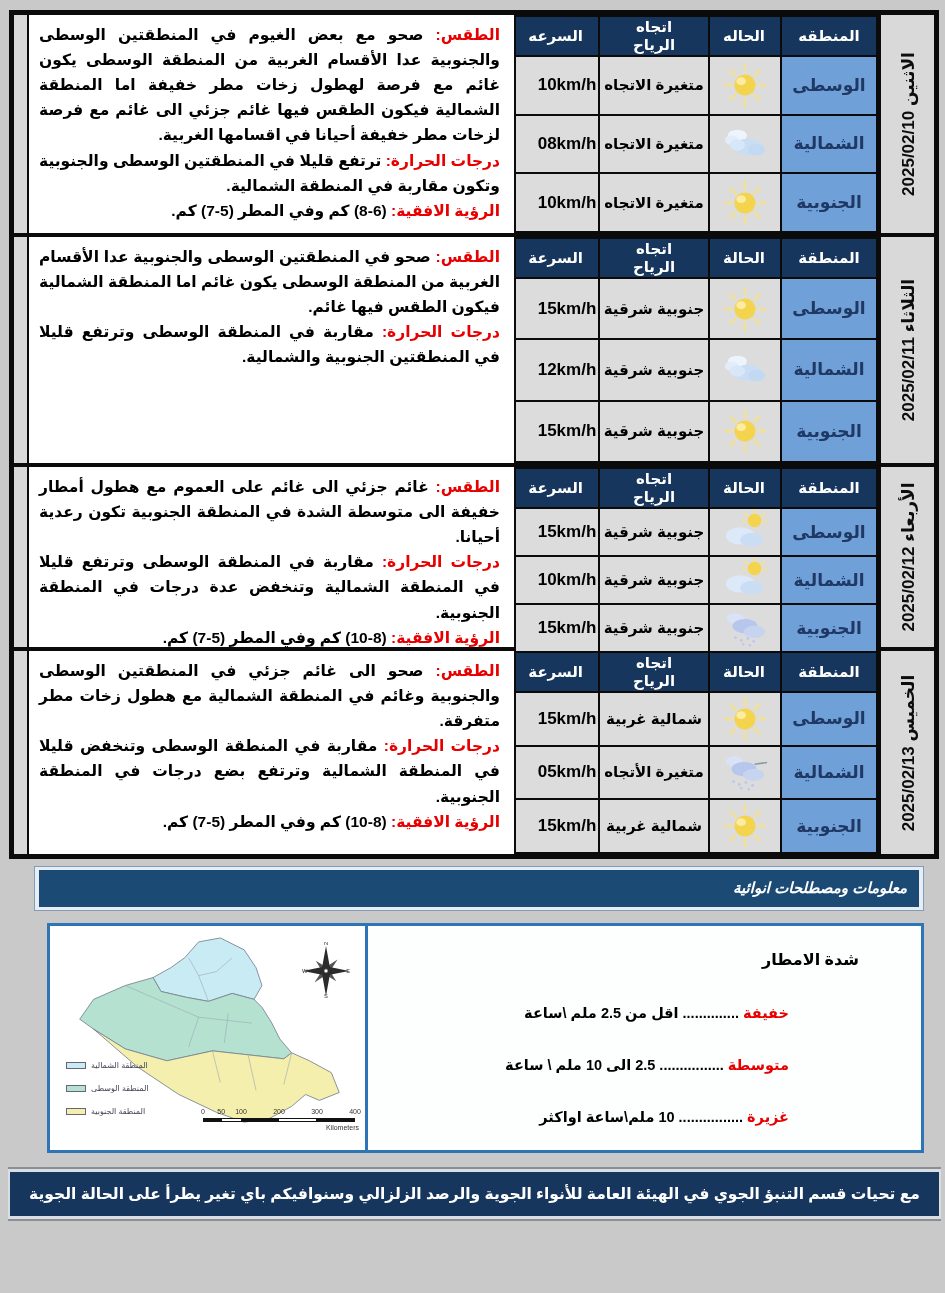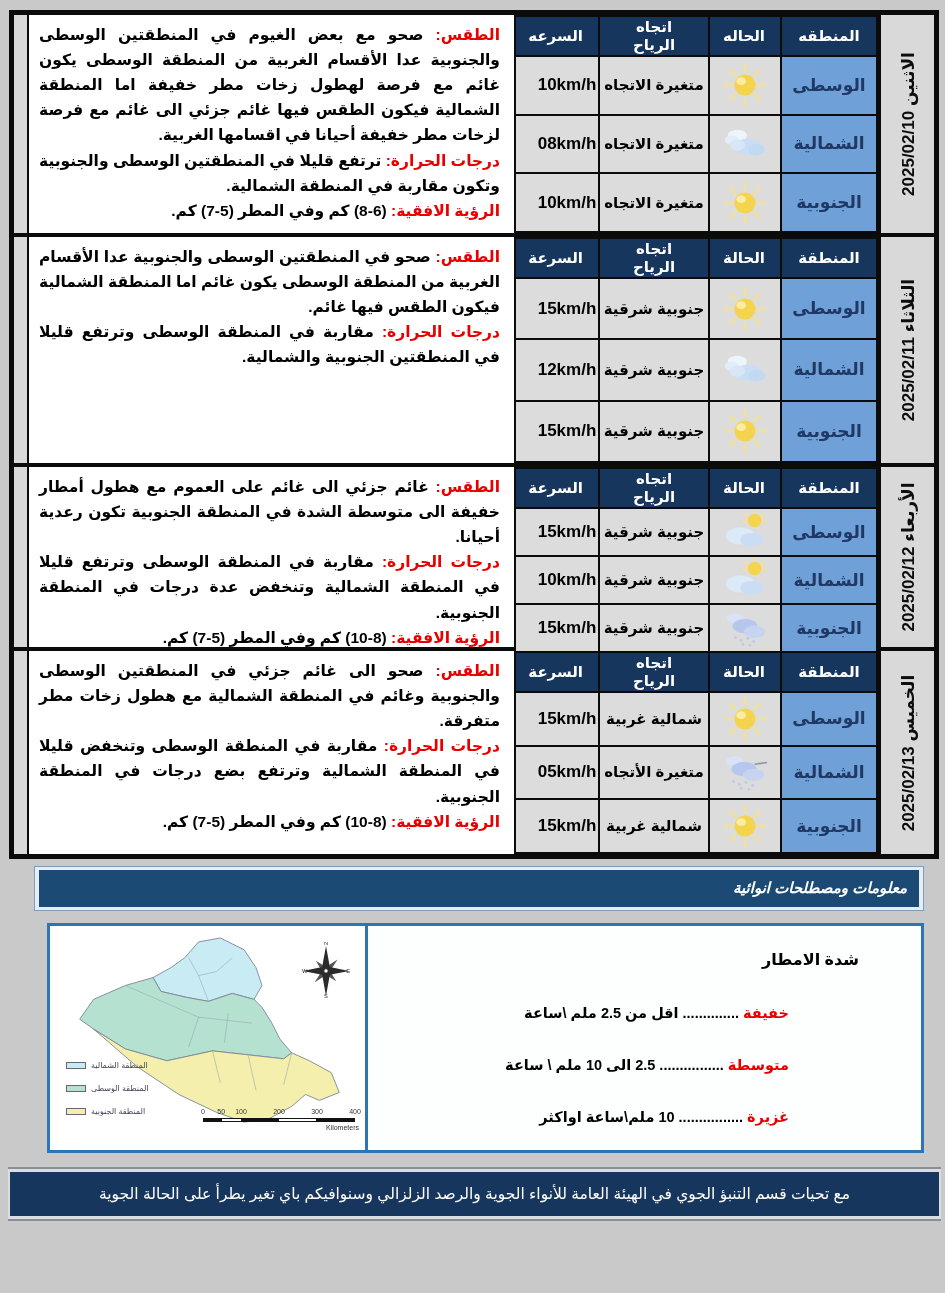--- a/index.html
+++ b/index.html
@@ -75,7 +75,7 @@
 
   
   .footer-wrap { margin:14px 4px 0 8px; background:#DADEE3; border-top:2px solid #8a8f96; border-bottom:2px solid #8a8f96; padding:3px 2px; }
-  .footer-bar { background:#17365D; color:#fff; font-weight:normal; font-size:15.5px; text-align:center; padding:13px 8px; }
+  .footer-bar { background:#17365D; color:#fff; font-weight:bold; font-size:15.5px; text-align:center; padding:13px 8px; }
 </style>
 </head>
 <body>

